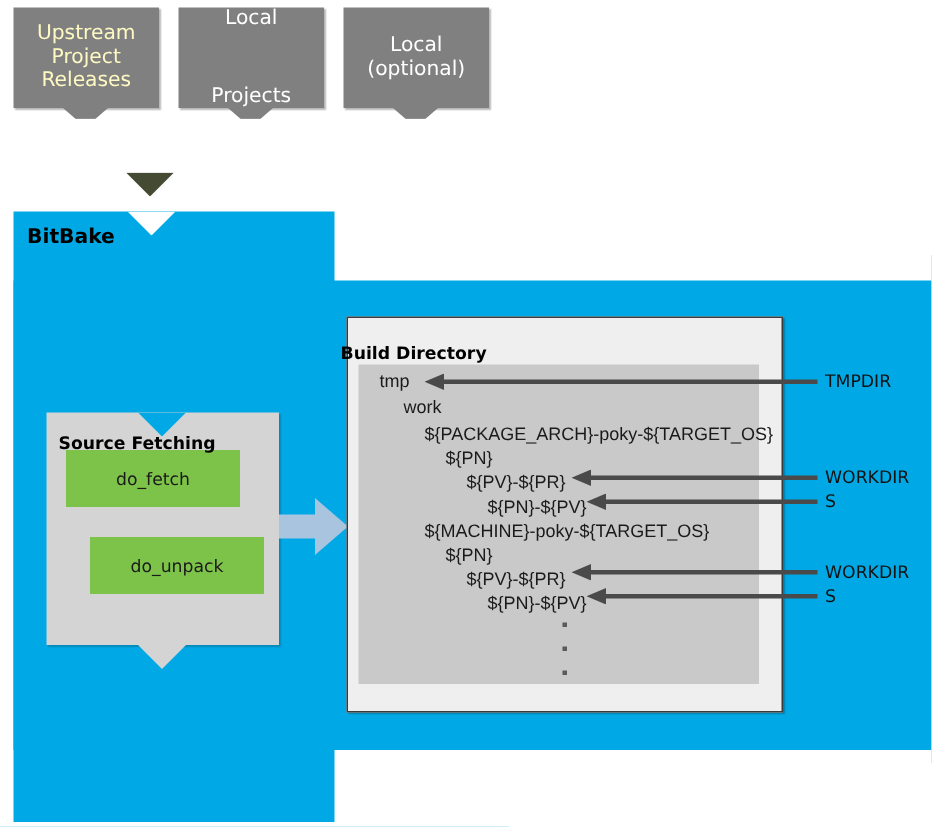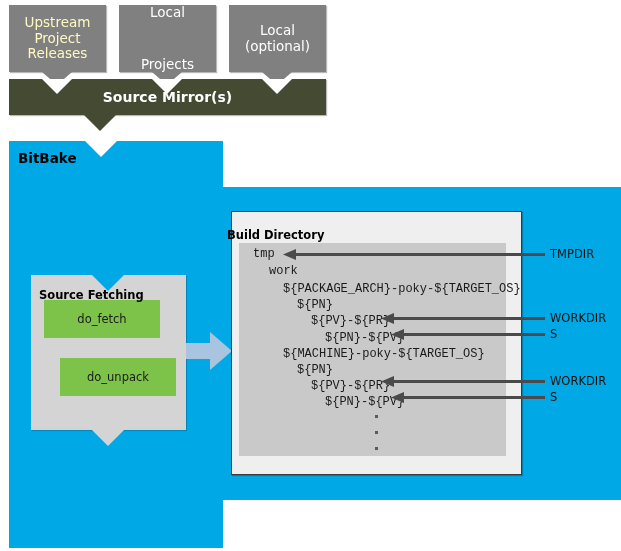--- a/index.html
+++ b/index.html
@@ -100,9 +100,6 @@
   </div>
   <div class="greytail" style="left:262px;top:72px;"></div>
 
-  <div class="abs mirrorbar" style="left:9px;top:79px;width:317px;height:36px;">
-    <span>Source Mirror(s)</span>
-  </div>
   <div class="notch" style="left:42px;top:79px;"></div>
   <div class="notch" style="left:152px;top:79px;"></div>
   <div class="notch" style="left:262px;top:79px;"></div>

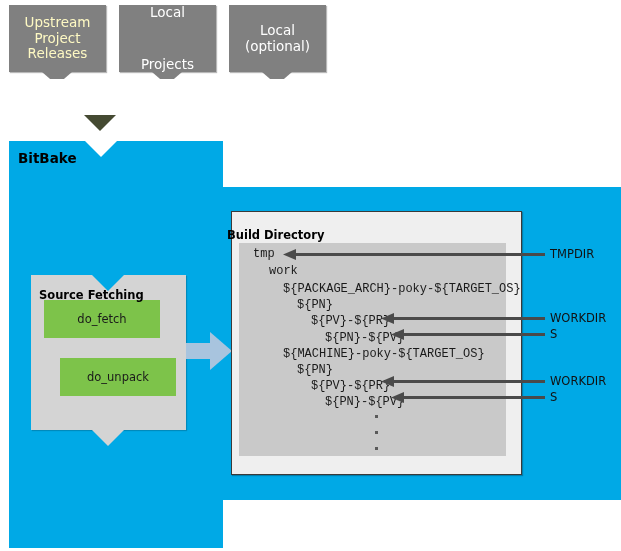--- a/index.html
+++ b/index.html
@@ -61,7 +61,7 @@
   .bdinner{background:#c9c9c9;}
   .tree{position:absolute;left:0;top:0;width:100%;}
   .tline{position:absolute;color:#1a1a1a;font-size:12px;white-space:nowrap;
-         font-family:Liberation Mono, monospace;}
+         font-family:Liberation Sans, sans-serif;}
   .dot{position:absolute;width:3px;height:3px;background:#5a5a5a;}
 
   

